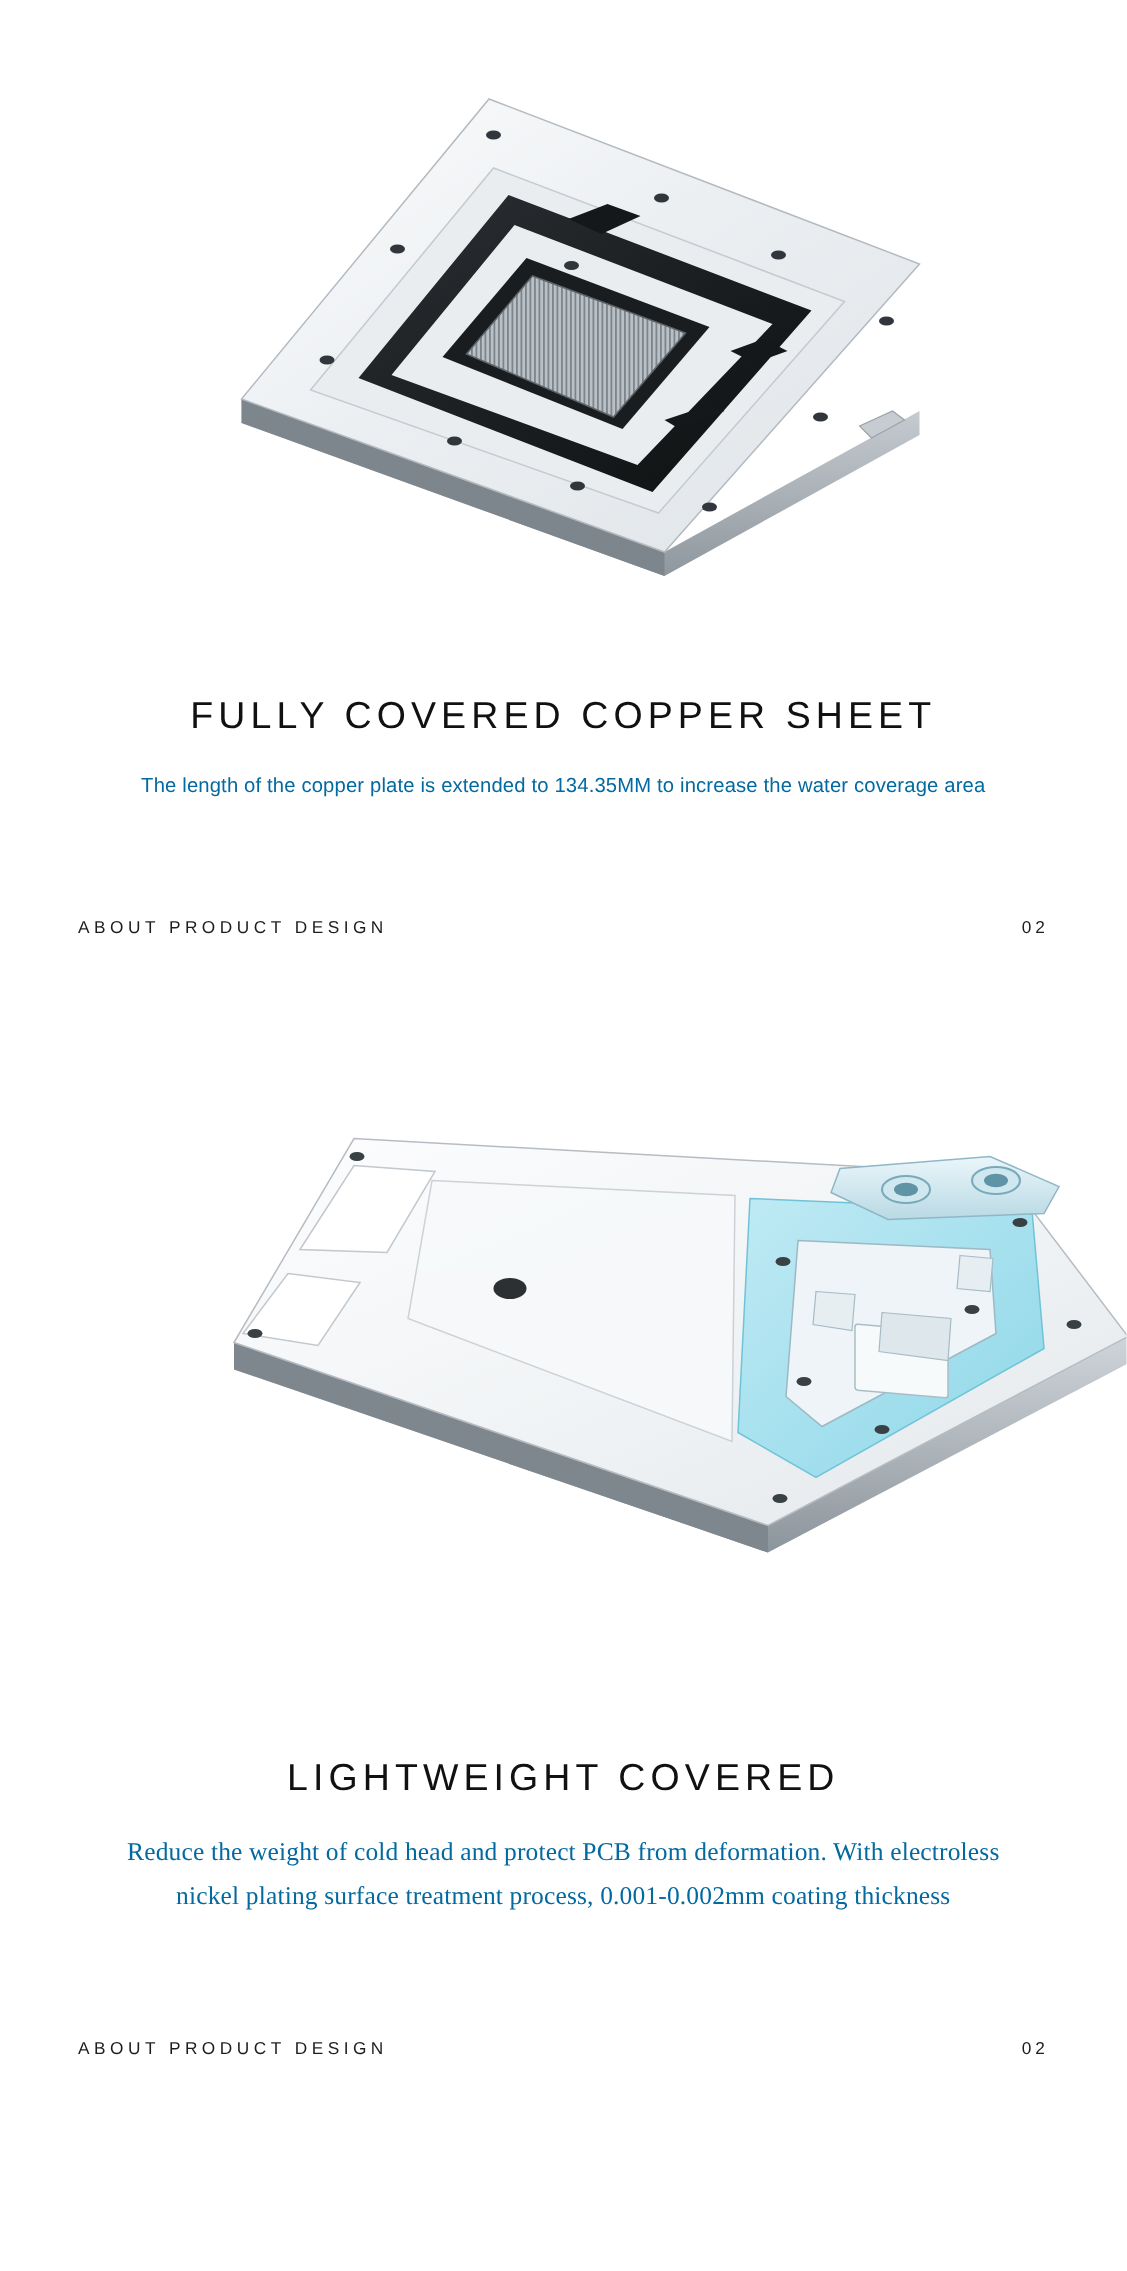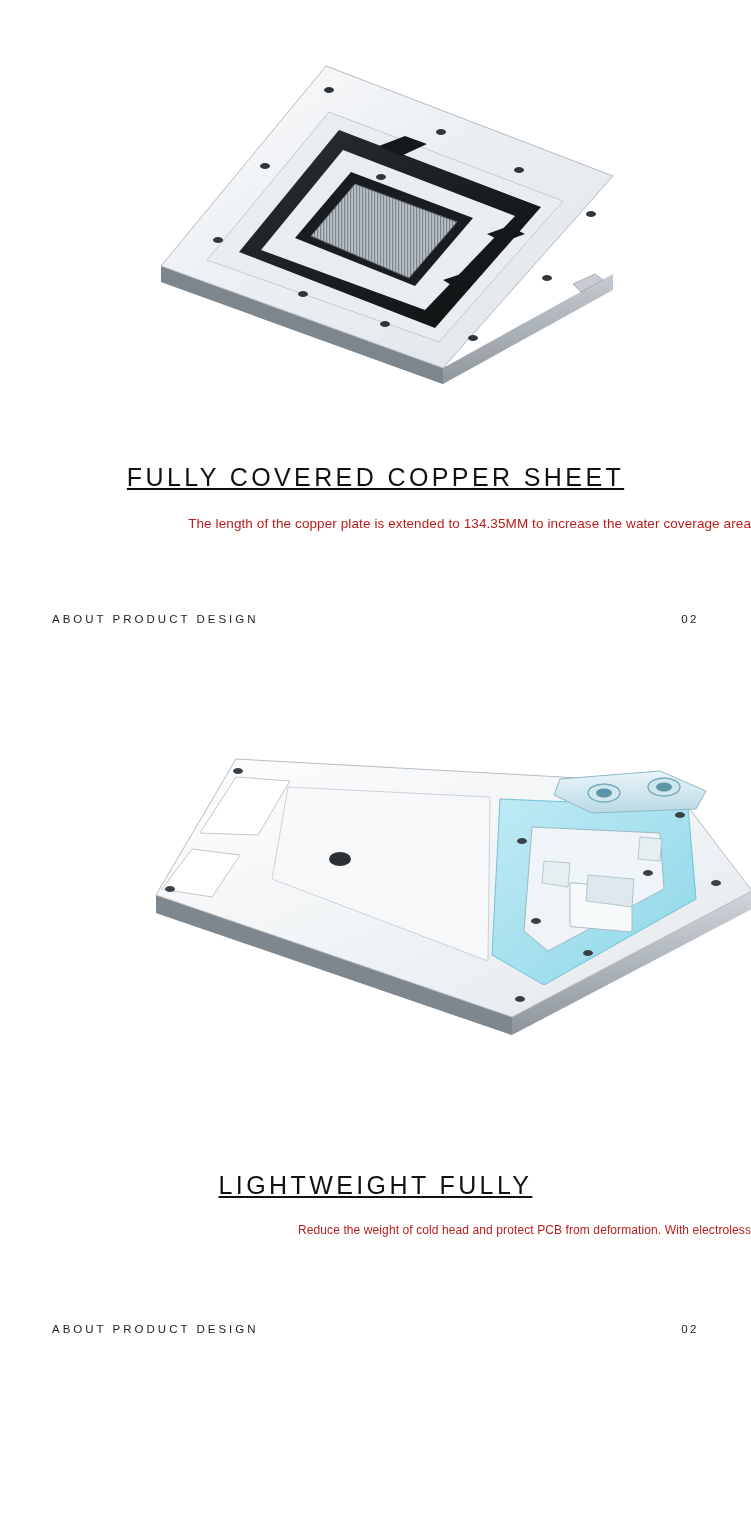--- a/index.html
+++ b/index.html
@@ -42,7 +42,6 @@
     font-weight: 400;
     color: #111;
     margin-top: 8px;
-    text-decoration: underline;
   }
   .section-sub {
     text-align: right;

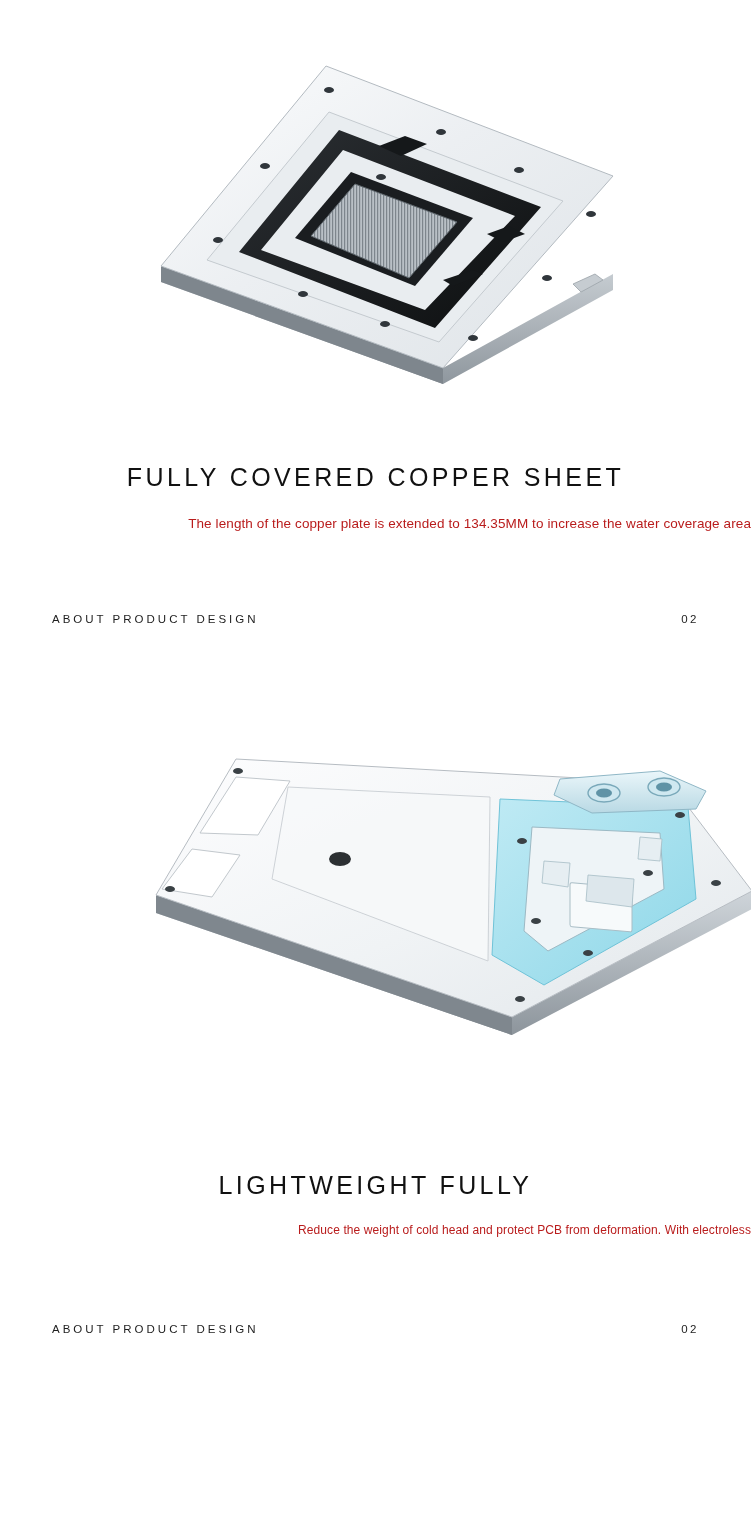--- a/index.html
+++ b/index.html
@@ -44,10 +44,10 @@
     margin-top: 8px;
   }
   .section-sub {
-    text-align: right;
+    text-align: center;
     font-size: 13.5px;
     letter-spacing: 0.1px;
-    color: #b91c1c;
+    color: #0369a1;
     margin-top: 22px;
     line-height: 1.55;
   }

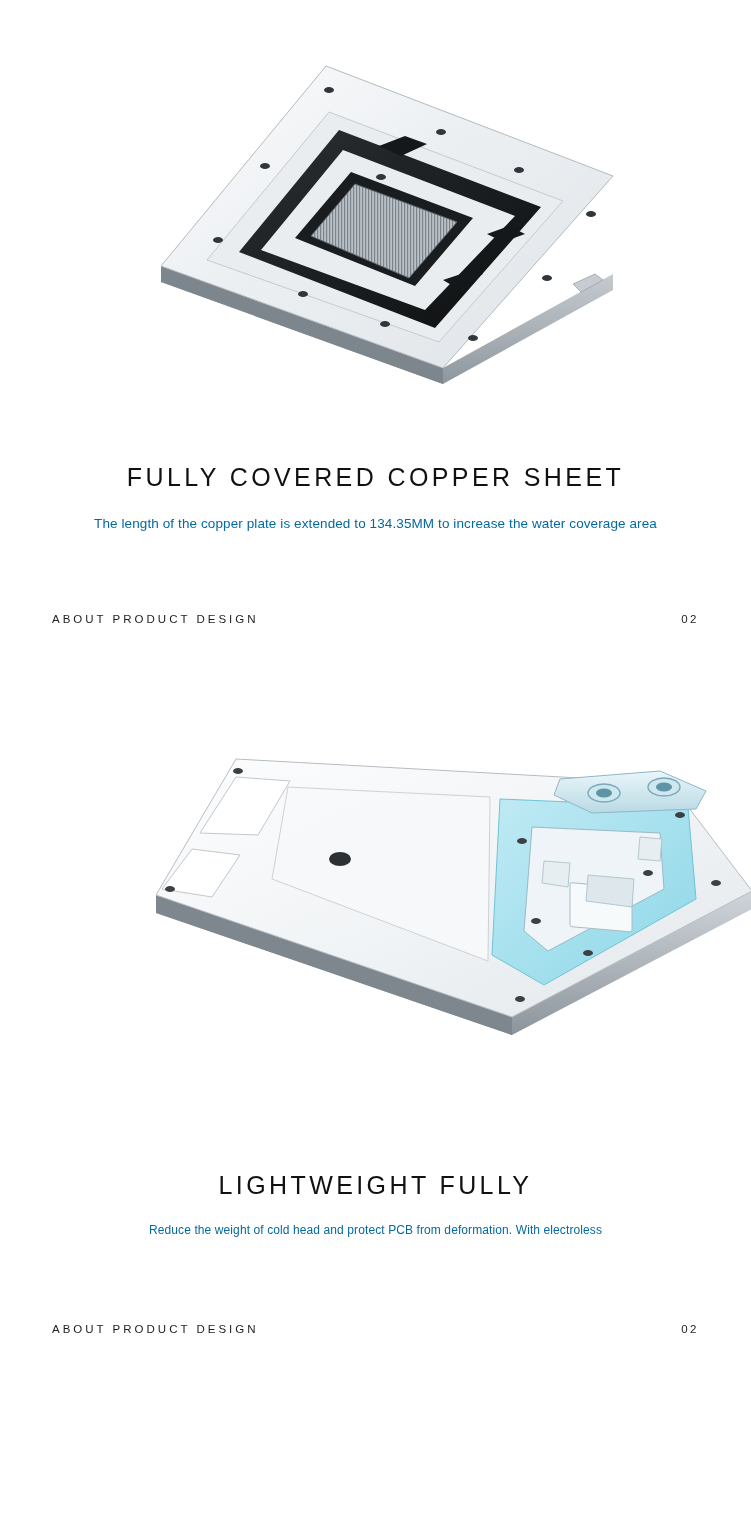--- a/index.html
+++ b/index.html
@@ -241,7 +241,7 @@
       </div>
     </div>
 
-    <div class="section-title" style="letter-spacing:3.4px;">LIGHTWEIGHT FULLY</div>
+    <div class="section-title" style="letter-spacing:3.4px;">LIGHTWEIGHT COVERED</div>
 
     <div class="section-sub multi">
       <div>Reduce the weight of cold head and protect PCB from deformation. With electroless</div>

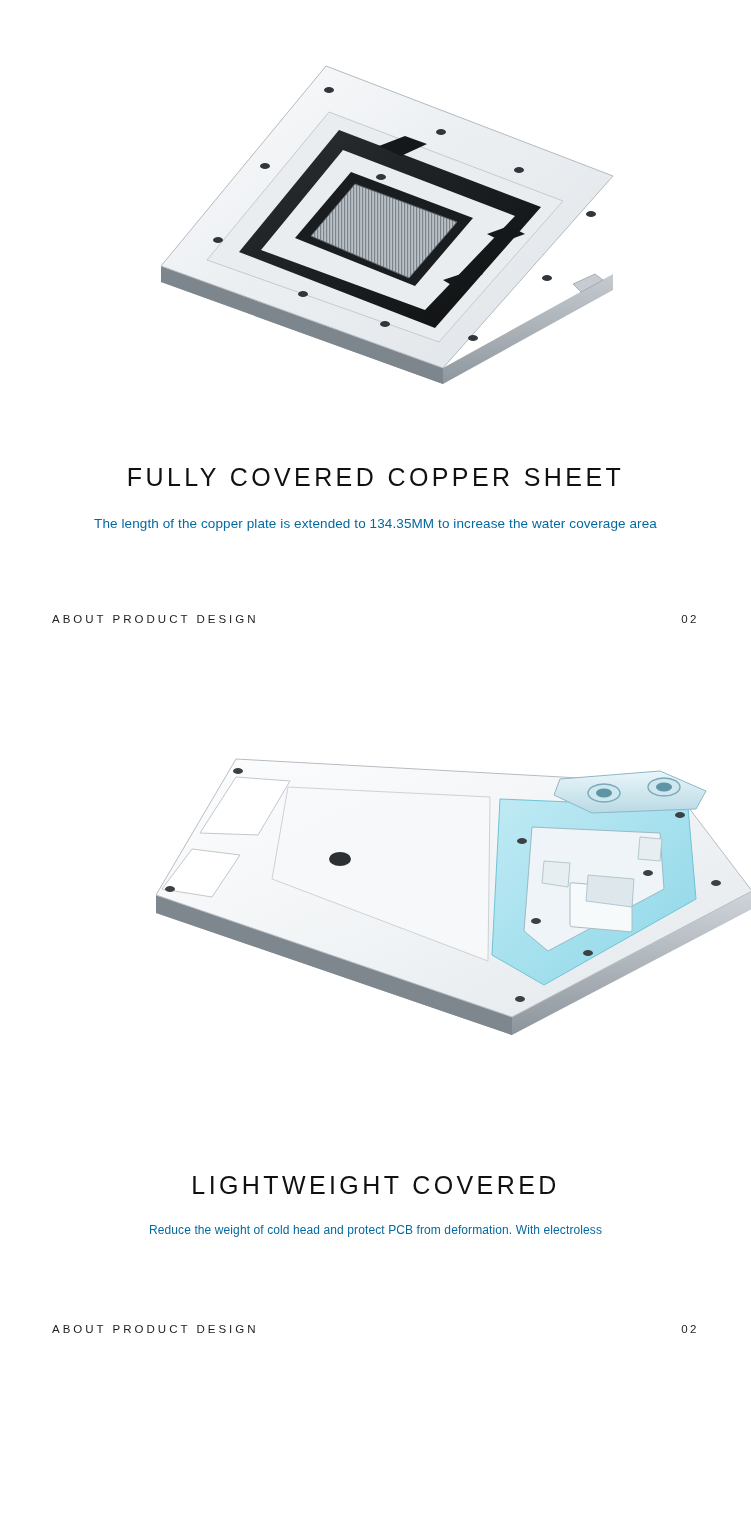--- a/index.html
+++ b/index.html
@@ -88,7 +88,8 @@
   .section-sub.multi {
     margin-top: 20px;
     line-height: 1.72;
-    font-size: 12px;
+    font-size: 17px;
+    font-family: Liberation Serif, serif;
   }
 
   

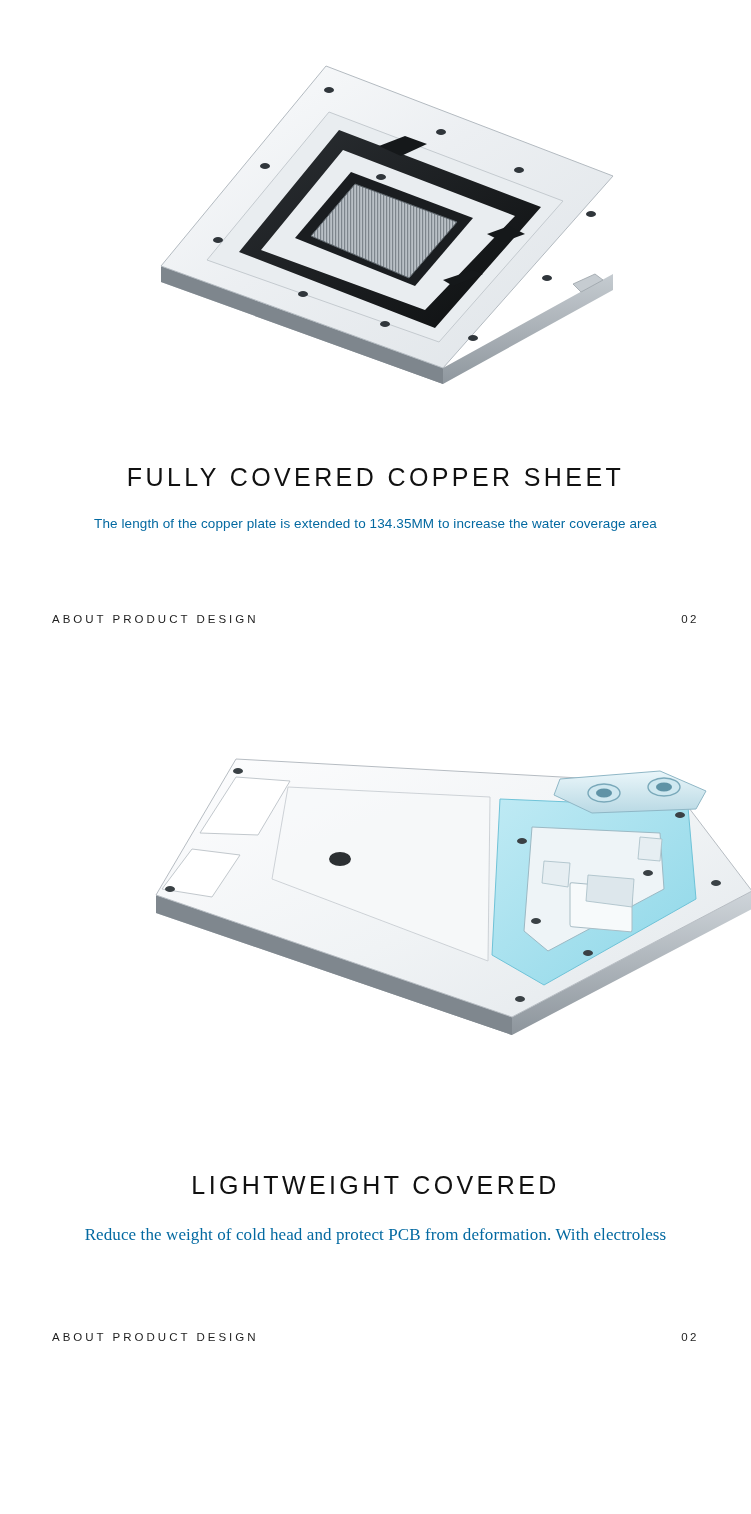--- a/index.html
+++ b/index.html
@@ -246,6 +246,7 @@
 
     <div class="section-sub multi">
       <div>Reduce the weight of cold head and protect PCB from deformation. With electroless</div>
+      <div>nickel plating surface treatment process, 0.001-0.002mm coating thickness</div>
     </div>
 
     <div class="footer-row" style="margin-top:82px;">

